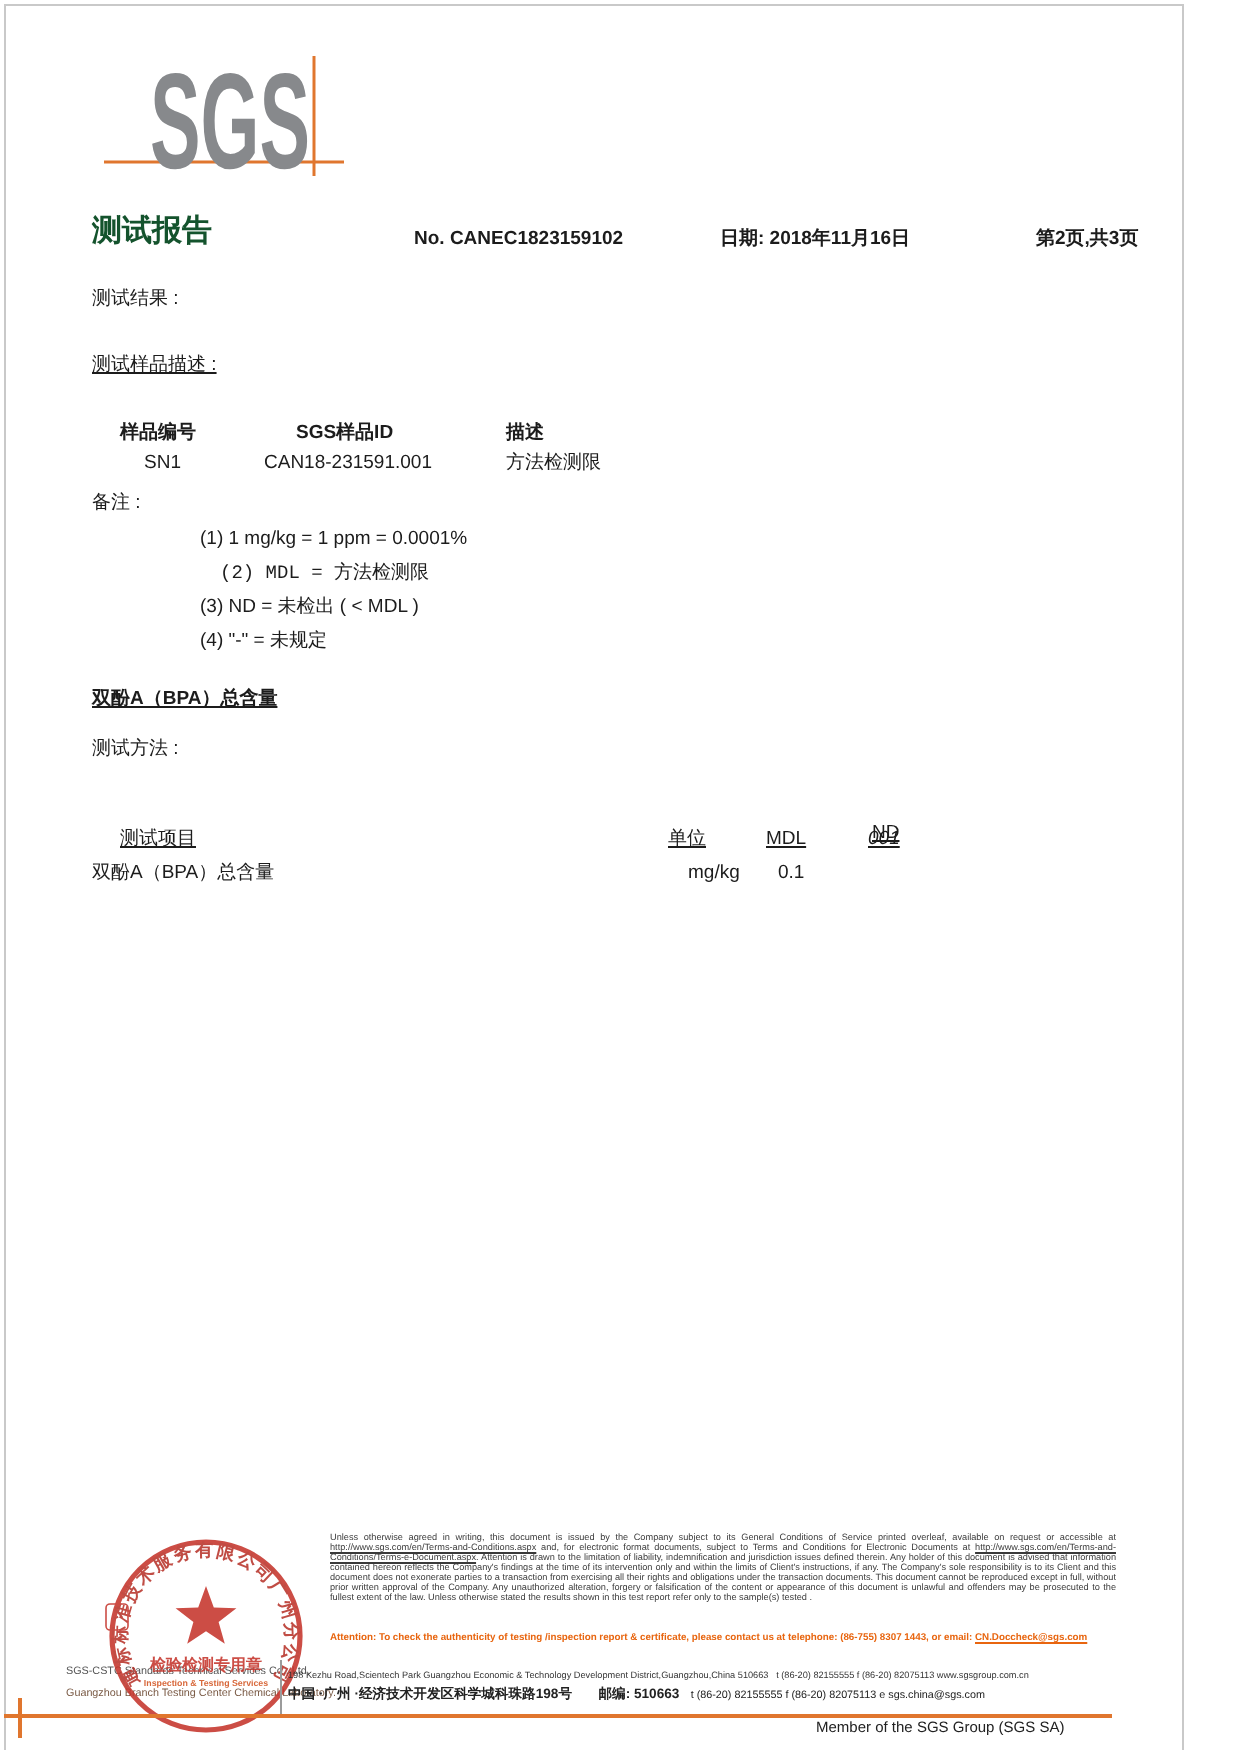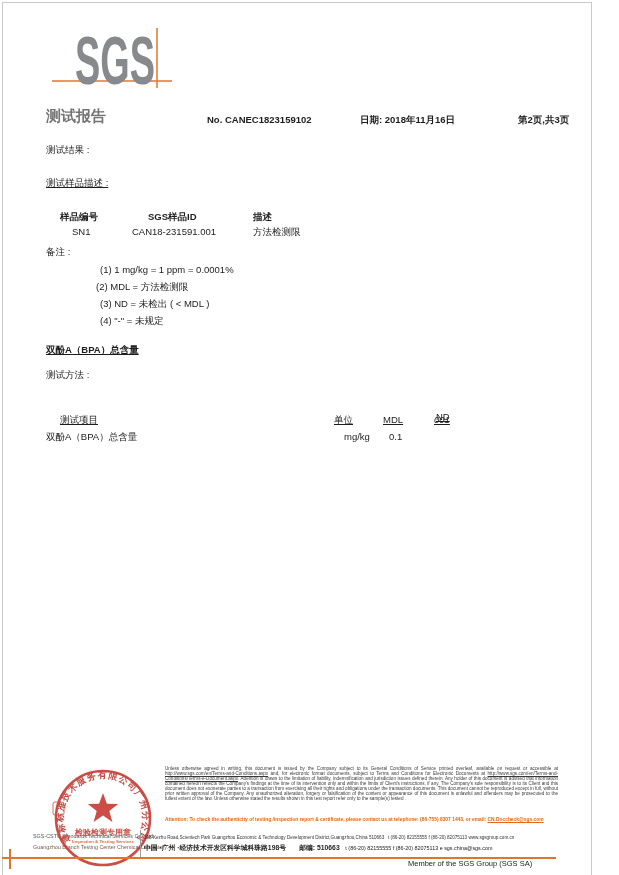--- a/index.html
+++ b/index.html
@@ -10,7 +10,7 @@
   .t{position:absolute;white-space:nowrap;font-size:9.5px;color:#1c1c1c;line-height:12px;}
   .b{font-weight:bold;}
   .u{text-decoration:underline;}
-  .title{font-size:15px;font-weight:bold;color:#737373;}
+  .title{font-size:15px;font-weight:bold;color:#14532d;}
   .wrap{white-space:normal;}
   .tiny{font-size:4.6px;line-height:5px;color:#3a3a3a;}
   .disclaimer{position:absolute;left:165px;top:766px;width:393px;text-align:justify;}

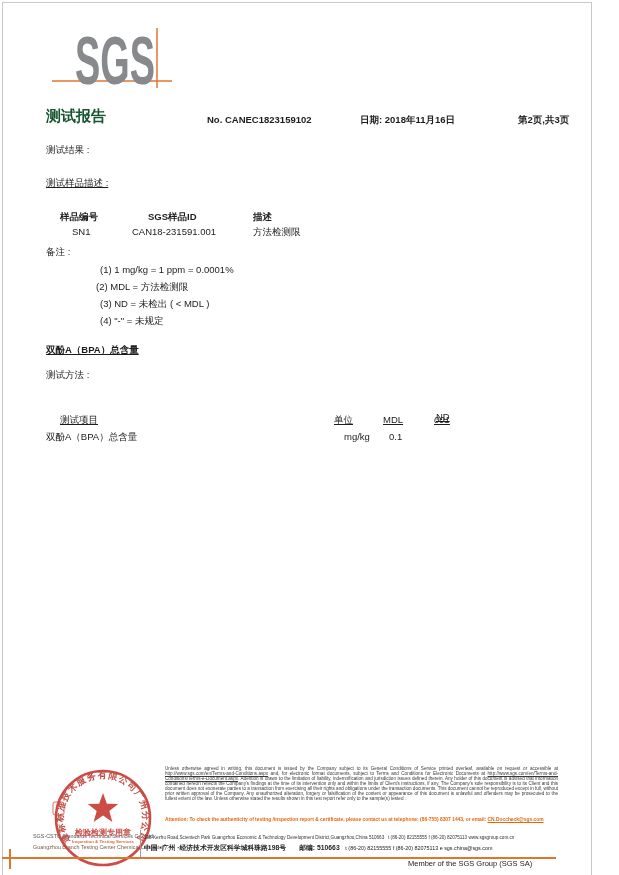--- a/index.html
+++ b/index.html
@@ -56,7 +56,7 @@
 
   <div class="t" style="left:46px;top:246px;">备注 :</div>
   <div class="t" style="left:100px;top:264px;">(1) 1 mg/kg = 1 ppm = 0.0001%</div>
-  <div class="t" style="left:96px;top:281px;">(2) MDL = 方法检测限</div>
+  <div class="t" style="left:110px;top:281px;font-family:Liberation Mono, monospace;">(2) MDL = 方法检测限</div>
   <div class="t" style="left:100px;top:298px;">(3) ND = 未检出 ( &lt; MDL )</div>
   <div class="t" style="left:100px;top:315px;">(4) "-" = 未规定</div>
 

